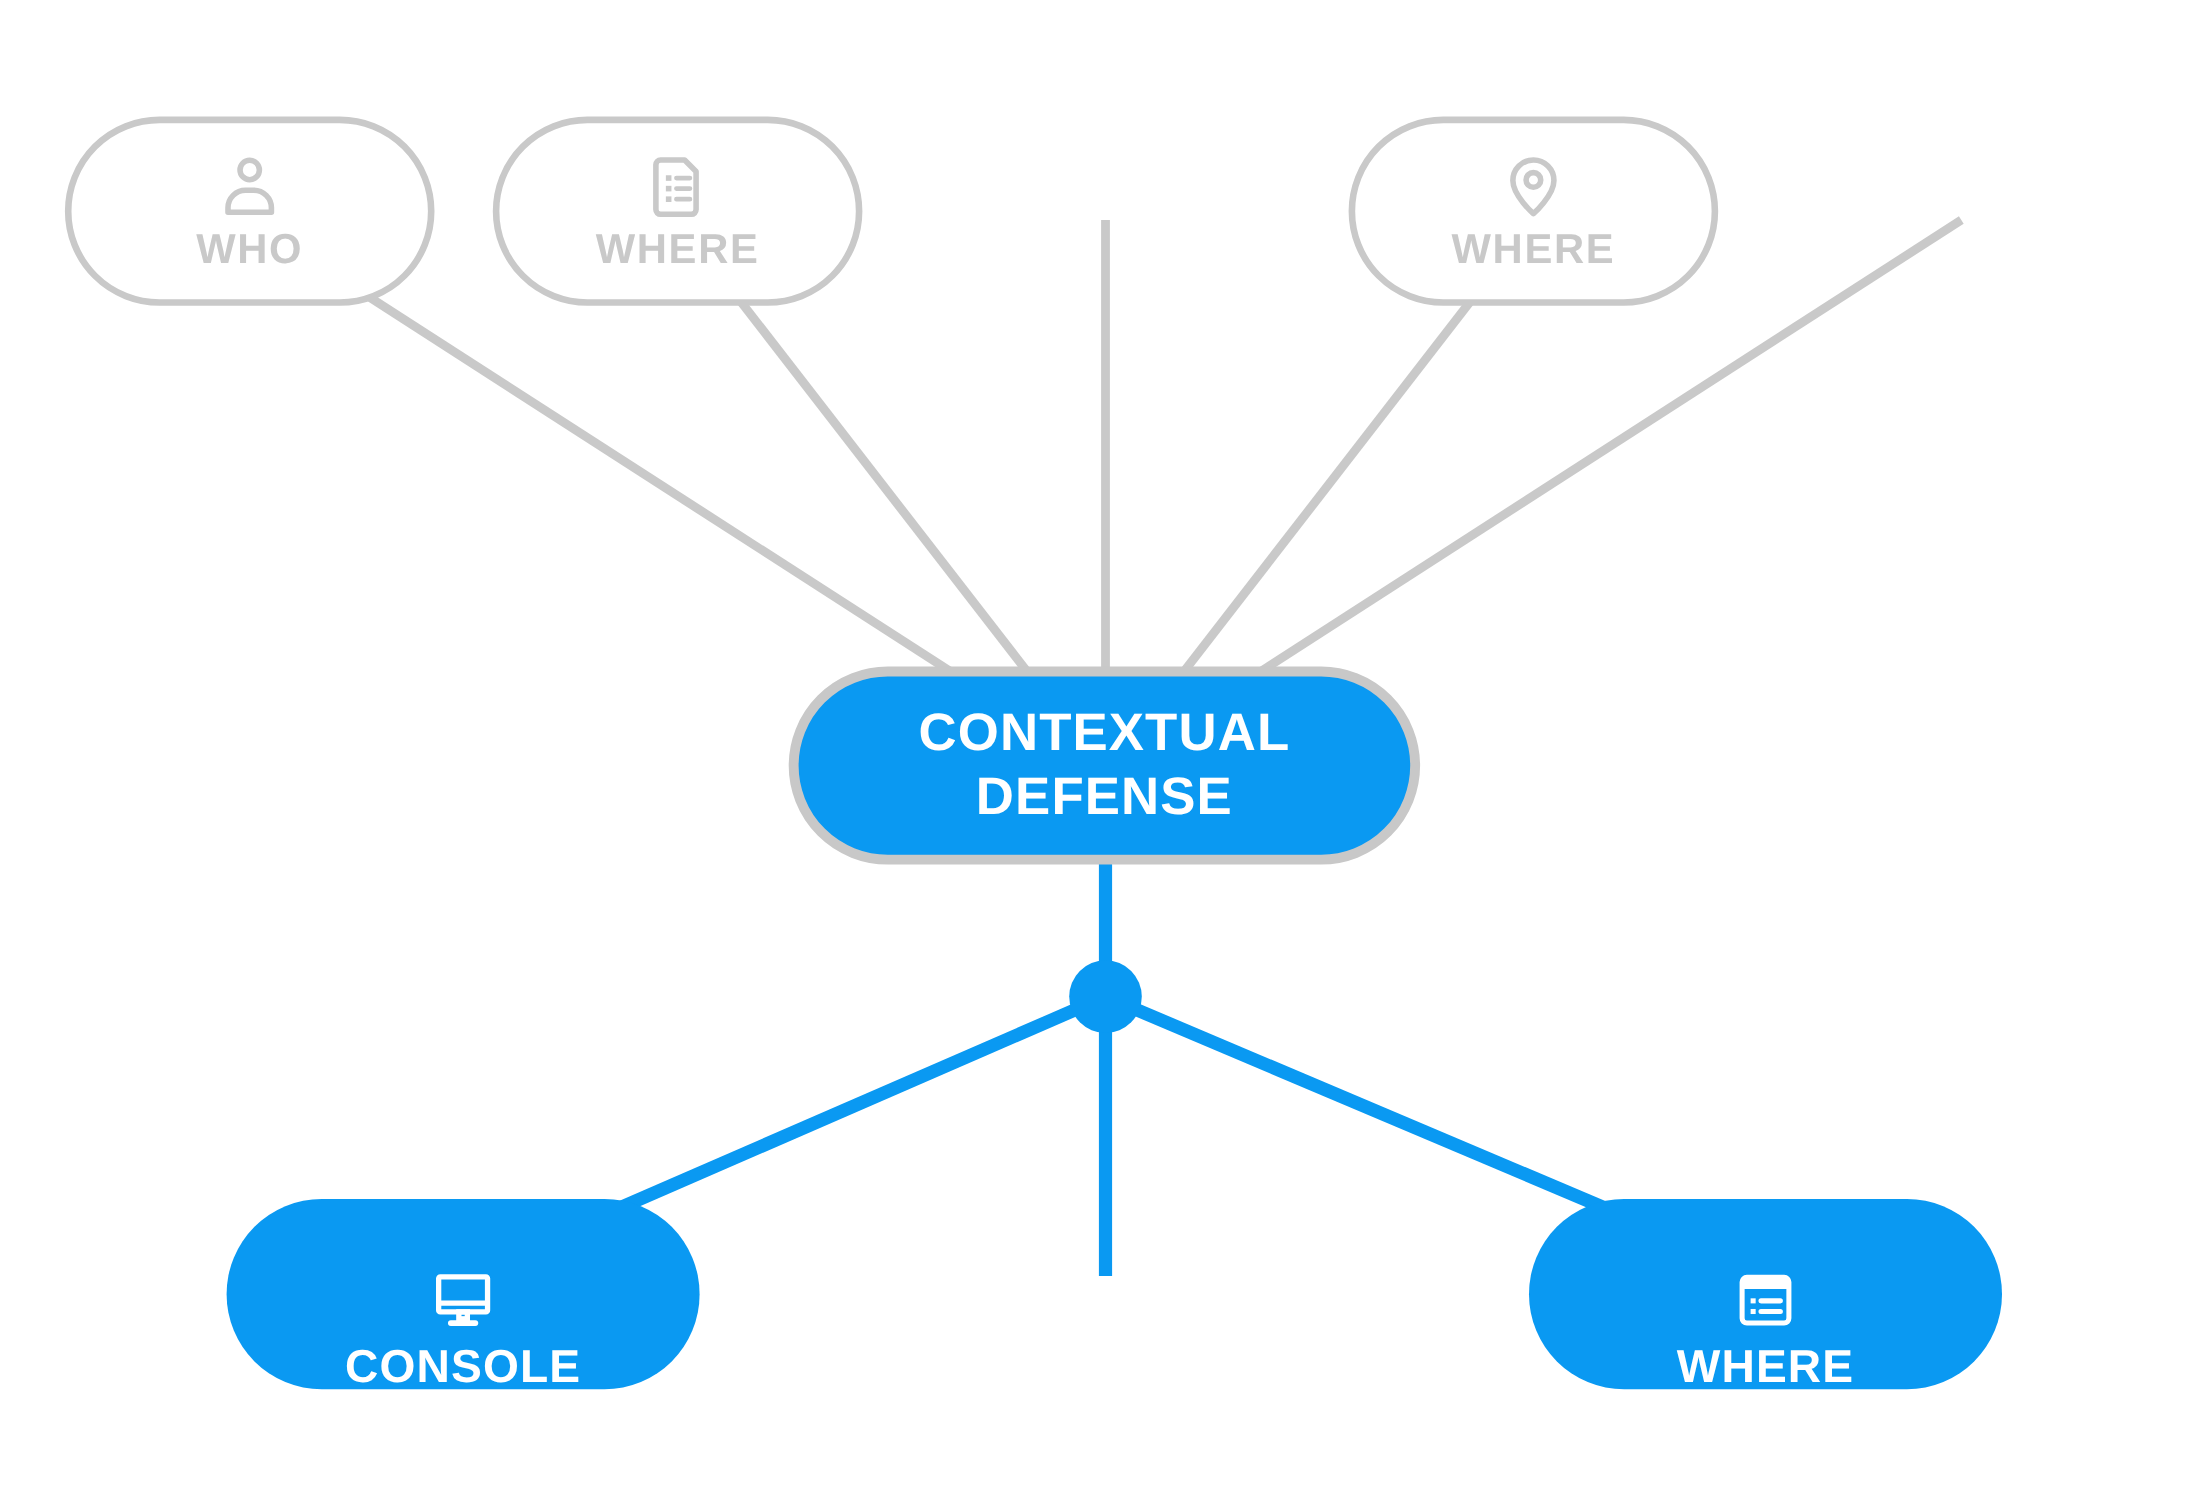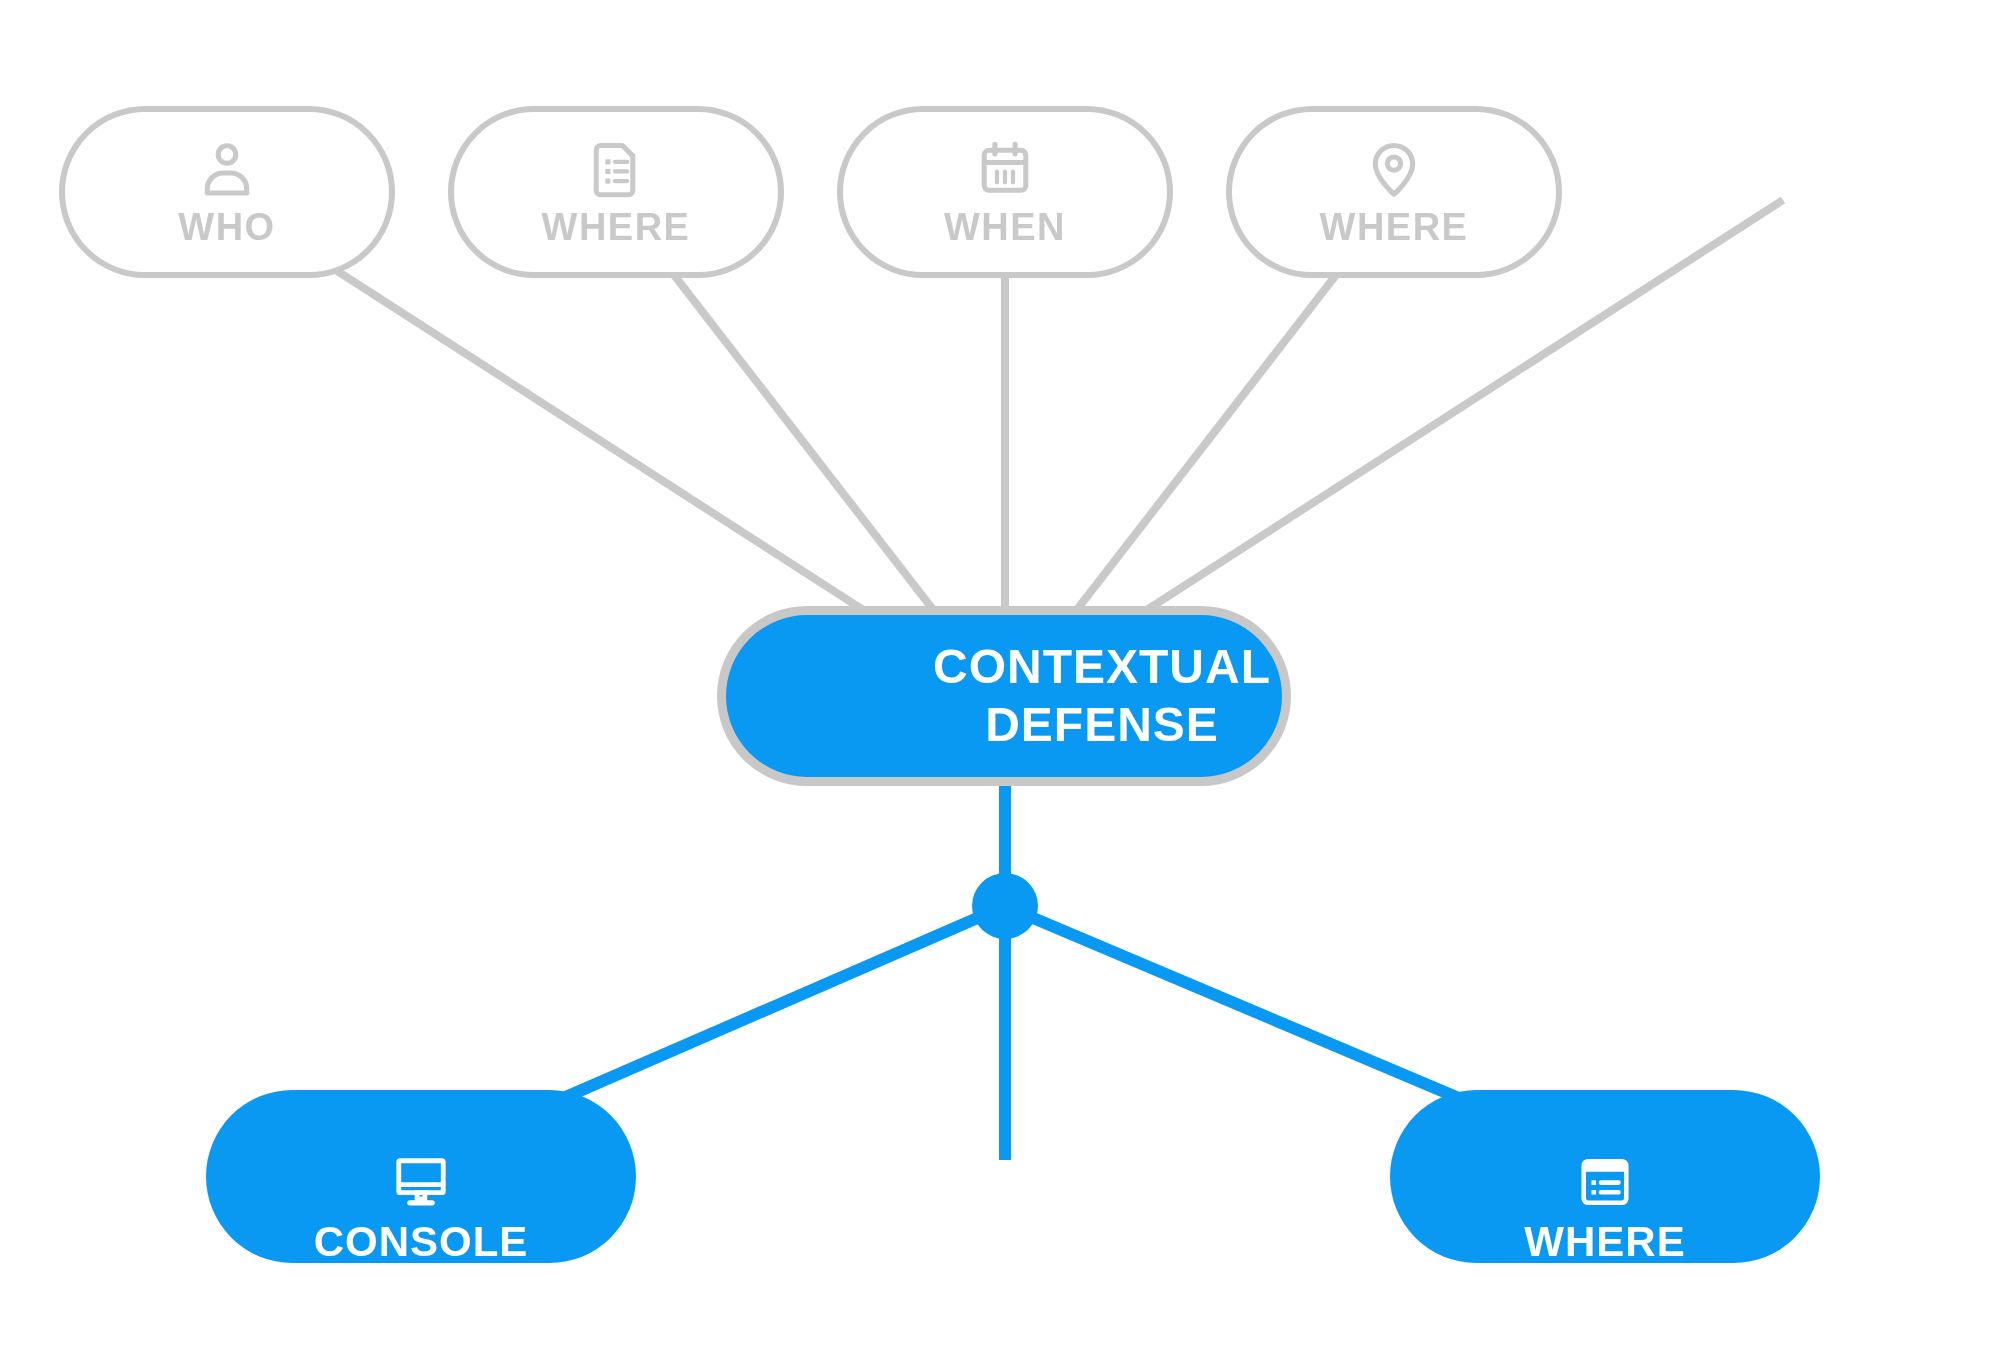--- a/index.html
+++ b/index.html
@@ -95,15 +95,6 @@
     <div class="nlabel">WHERE</div>
   </div>
 
-  <div class="top-node pos-when">
-    <svg width="64" height="64" viewBox="0 0 24 24" fill="none" stroke="#c9c9c9" stroke-width="1.9">
-      <rect x="4.2" y="4.6" width="15.6" height="15" rx="1.8"></rect>
-      <path d="M8.2 2.4 v3.6 M15.8 2.4 v3.6" stroke-linecap="round"></path>
-      <path d="M4.2 9.2 h15.6"></path>
-      <path d="M9 12.6 v4 M12 12.6 v4 M15 12.6 v4" stroke-width="1.6" stroke-linecap="round"></path>
-    </svg>
-    <div class="nlabel">WHEN</div>
-  </div>
 
   <div class="top-node pos-where">
     <svg width="64" height="64" viewBox="0 0 24 24" fill="none" stroke="#c9c9c9" stroke-width="1.9">

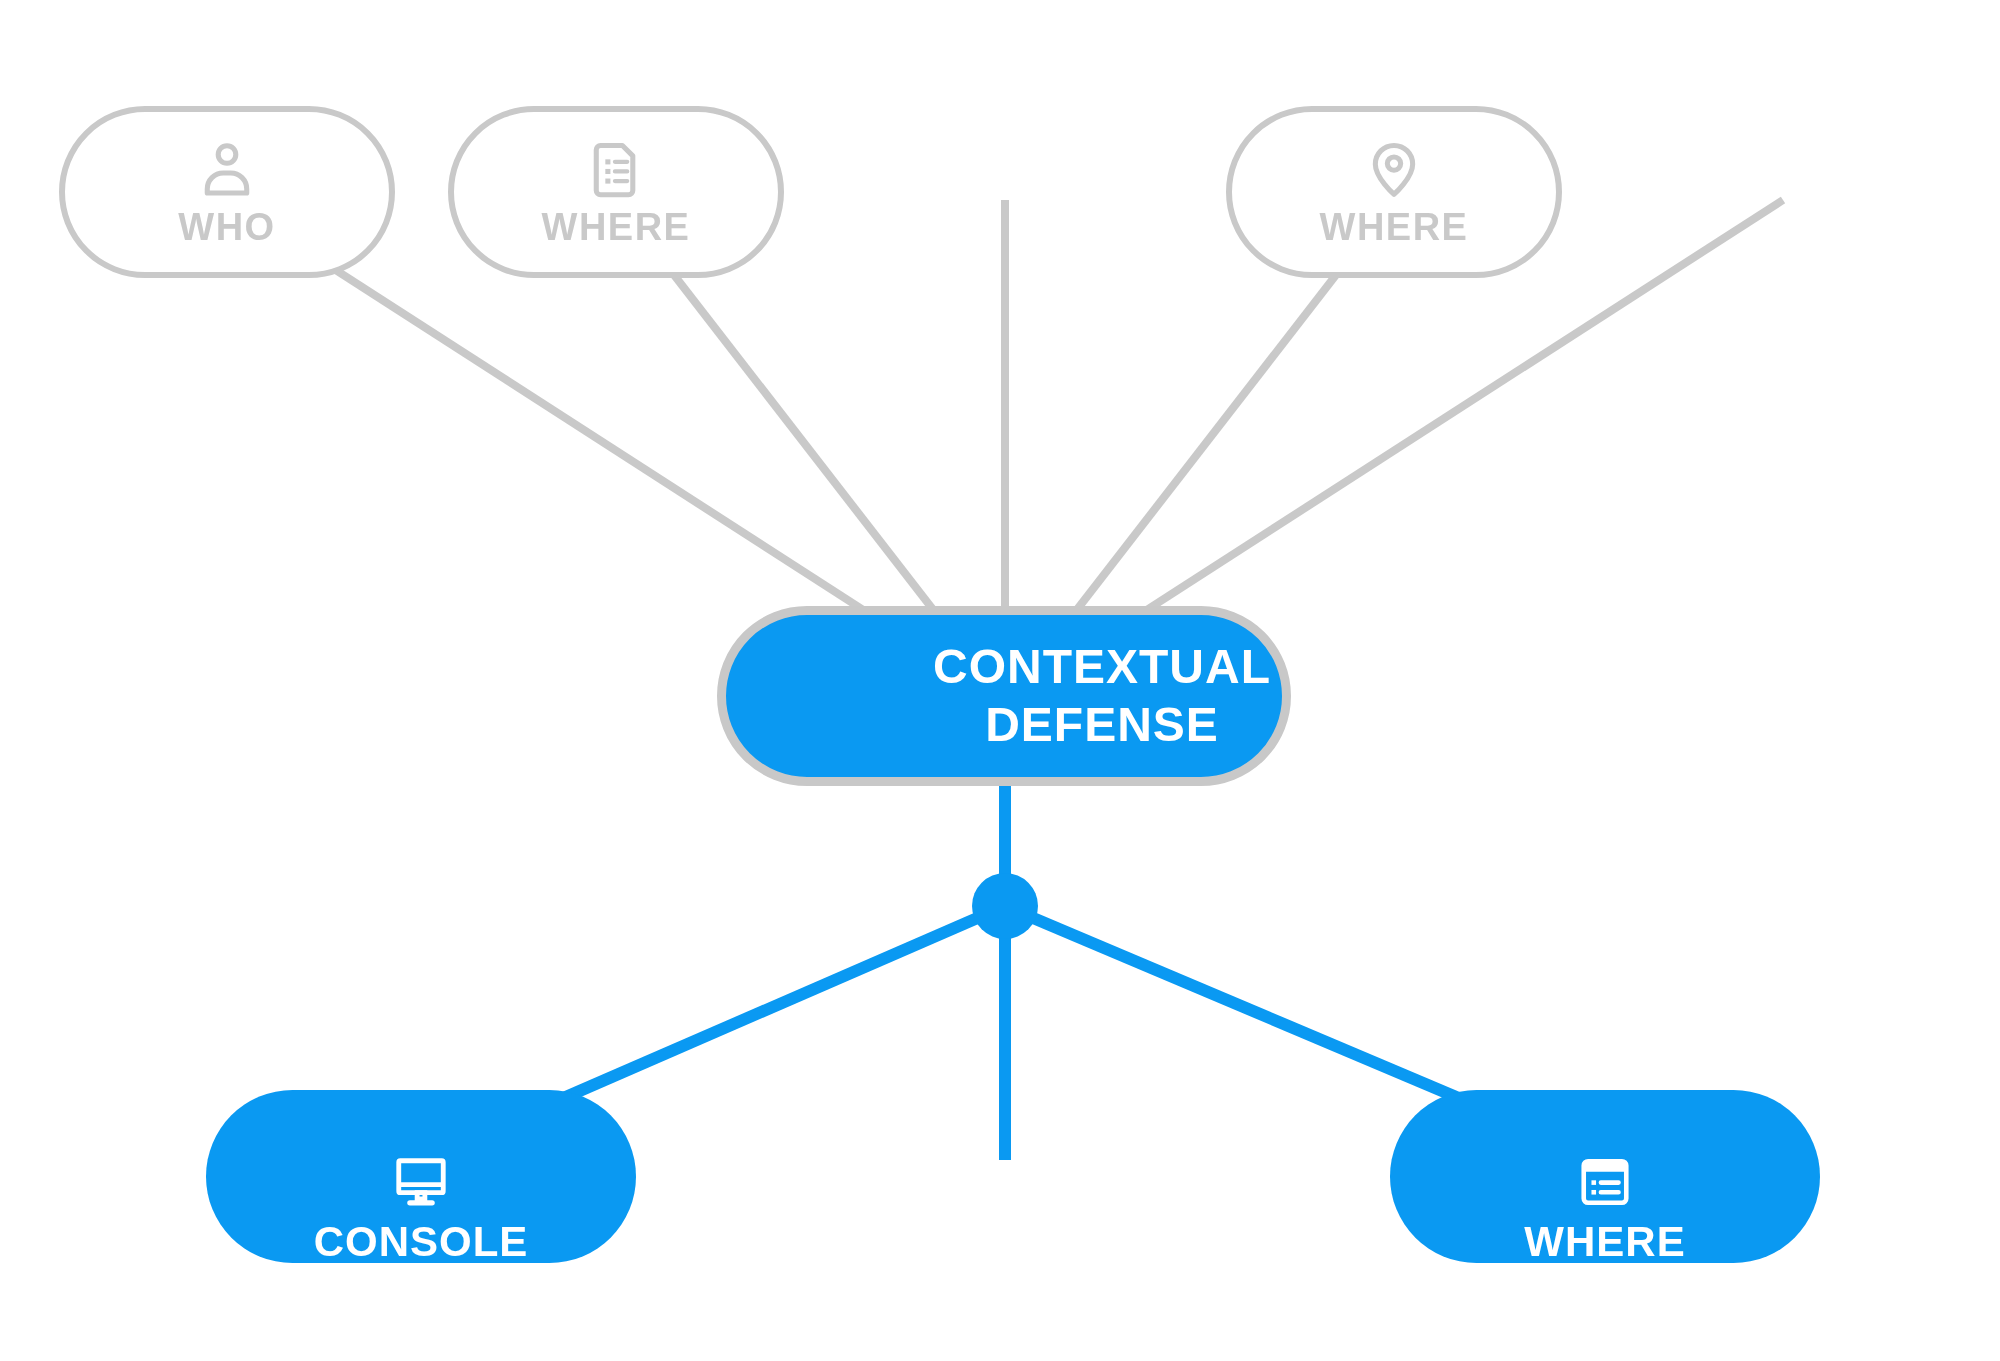--- a/index.html
+++ b/index.html
@@ -34,7 +34,7 @@
   .center-node{
     position:absolute;left:717px;top:606px;width:574px;height:180px;box-sizing:border-box;
     background:#0a99f2;border:9px solid #c8c8c8;border-radius:94px;
-    display:flex;align-items:center;justify-content:flex-end;
+    display:flex;align-items:center;justify-content:center;
   }
   .center-node .nlabel{
     width:360px;text-align:center;color:#ffffff;font-size:48px;font-weight:700;

